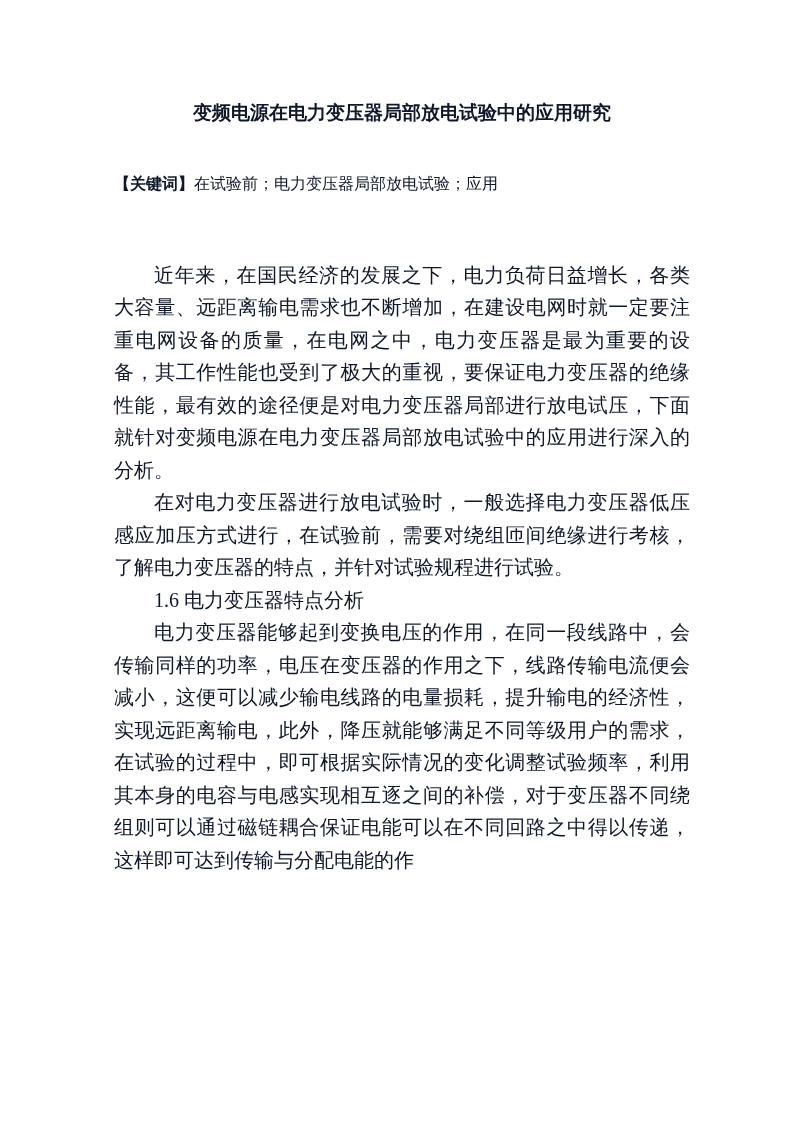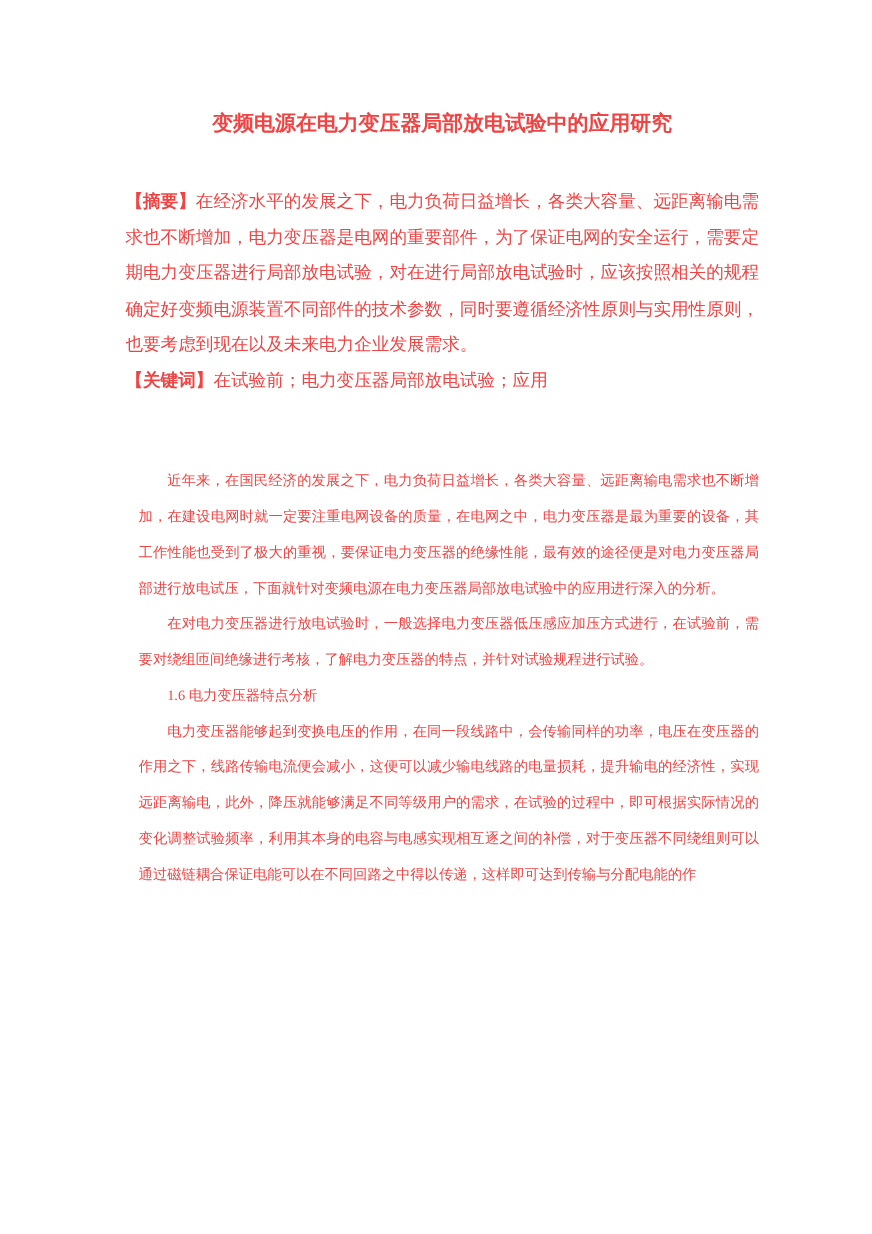--- a/index.html
+++ b/index.html
@@ -17,7 +17,7 @@
     padding: 0 103px 0 114px;
     overflow: hidden;
     font-family: "Liberation Serif", "DejaVu Serif", serif;
-    color: #ef4444;
+    color: #0f172a;
   }
   .doc-title {
     margin-top: 98px;

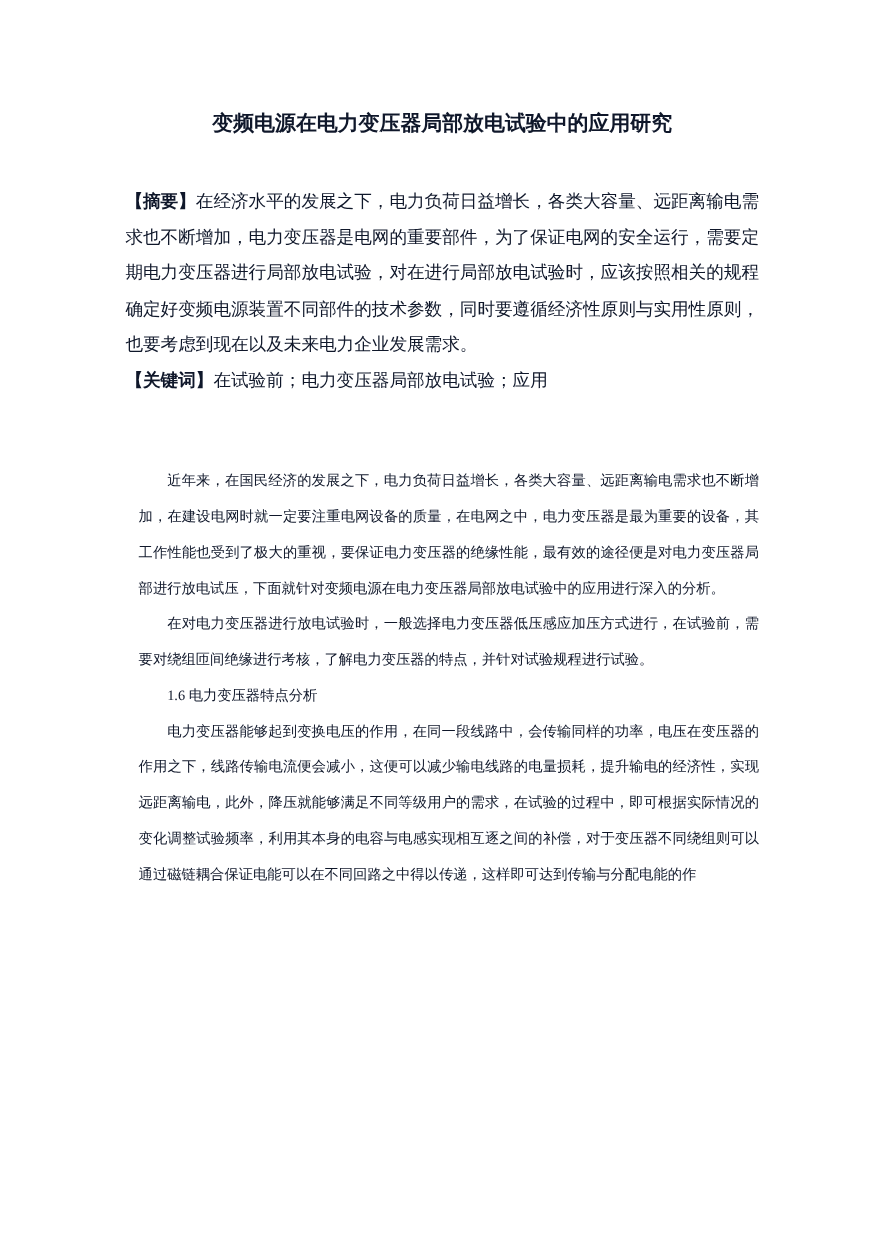--- a/index.html
+++ b/index.html
@@ -69,9 +69,6 @@
   <div class="doc-title">变频电源在电力变压器局部放电试验中的应用研究</div>
 
   <div class="front-matter">
-    <div class="abstract-p">
-      <span class="label-bold">【摘要】</span><span>在经济水平的发展之下，电力负荷日益增长，各类大容量、远距离输电需求也不断增加，电力变压器是电网的重要部件，为了保证电网的安全运行，需要定期电力变压器进行局部放电试验，对在进行局部放电试验时，应该按照相关的规程确定好变频电源装置不同部件的技术参数，同时要遵循经济性原则与实用性原则，也要考虑到现在以及未来电力企业发展需求。</span>
-    </div>
     <div class="keywords-p">
       <span class="label-bold">【关键词】</span><span>在试验前；电力变压器局部放电试验；应用</span>
     </div>

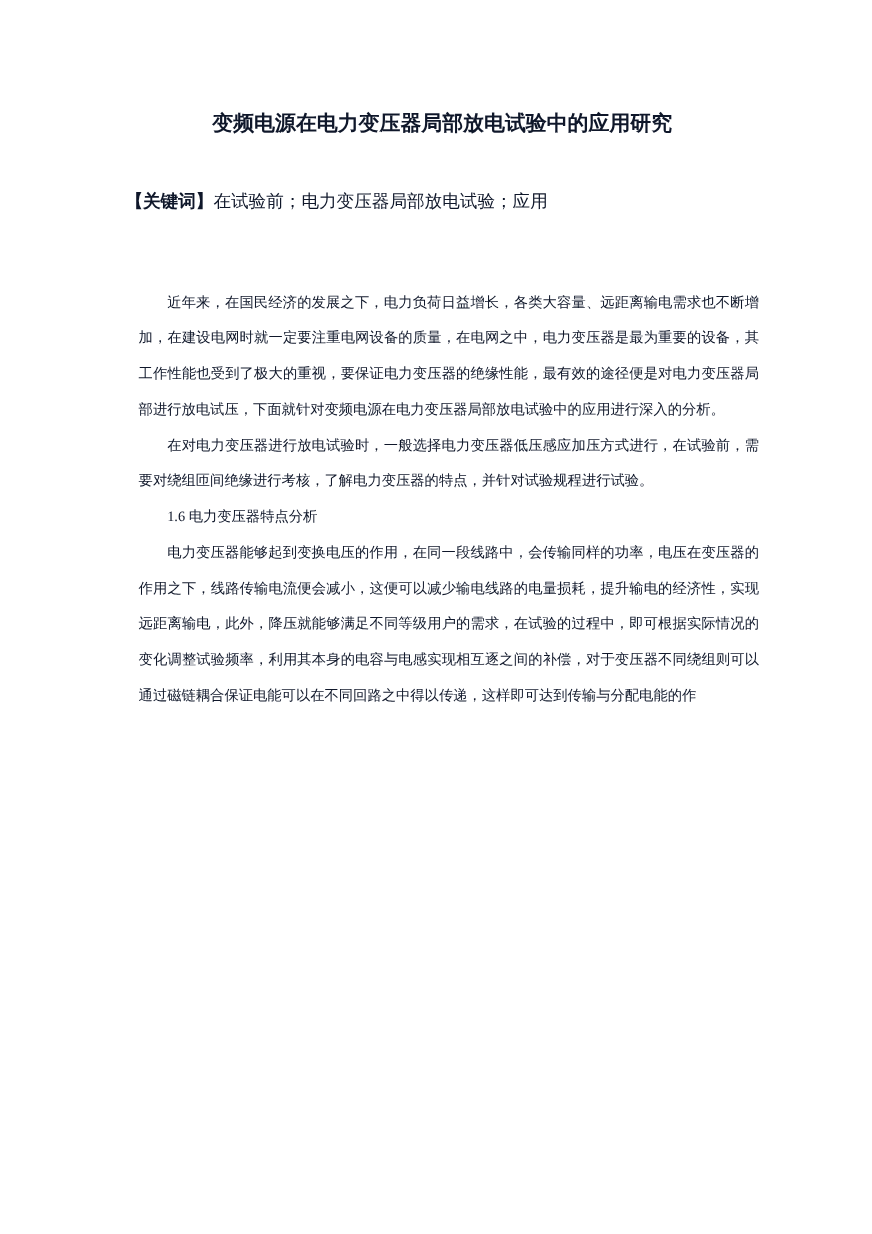--- a/index.html
+++ b/index.html
@@ -41,9 +41,8 @@
   }
   .doc-body {
     margin-top: 58px;
-    font-size: 13px;
+    font-size: 20px;
     line-height: 32.5px;
-    margin-left: 12px;
   }
   .doc-body .p {
     text-indent: 2em;

